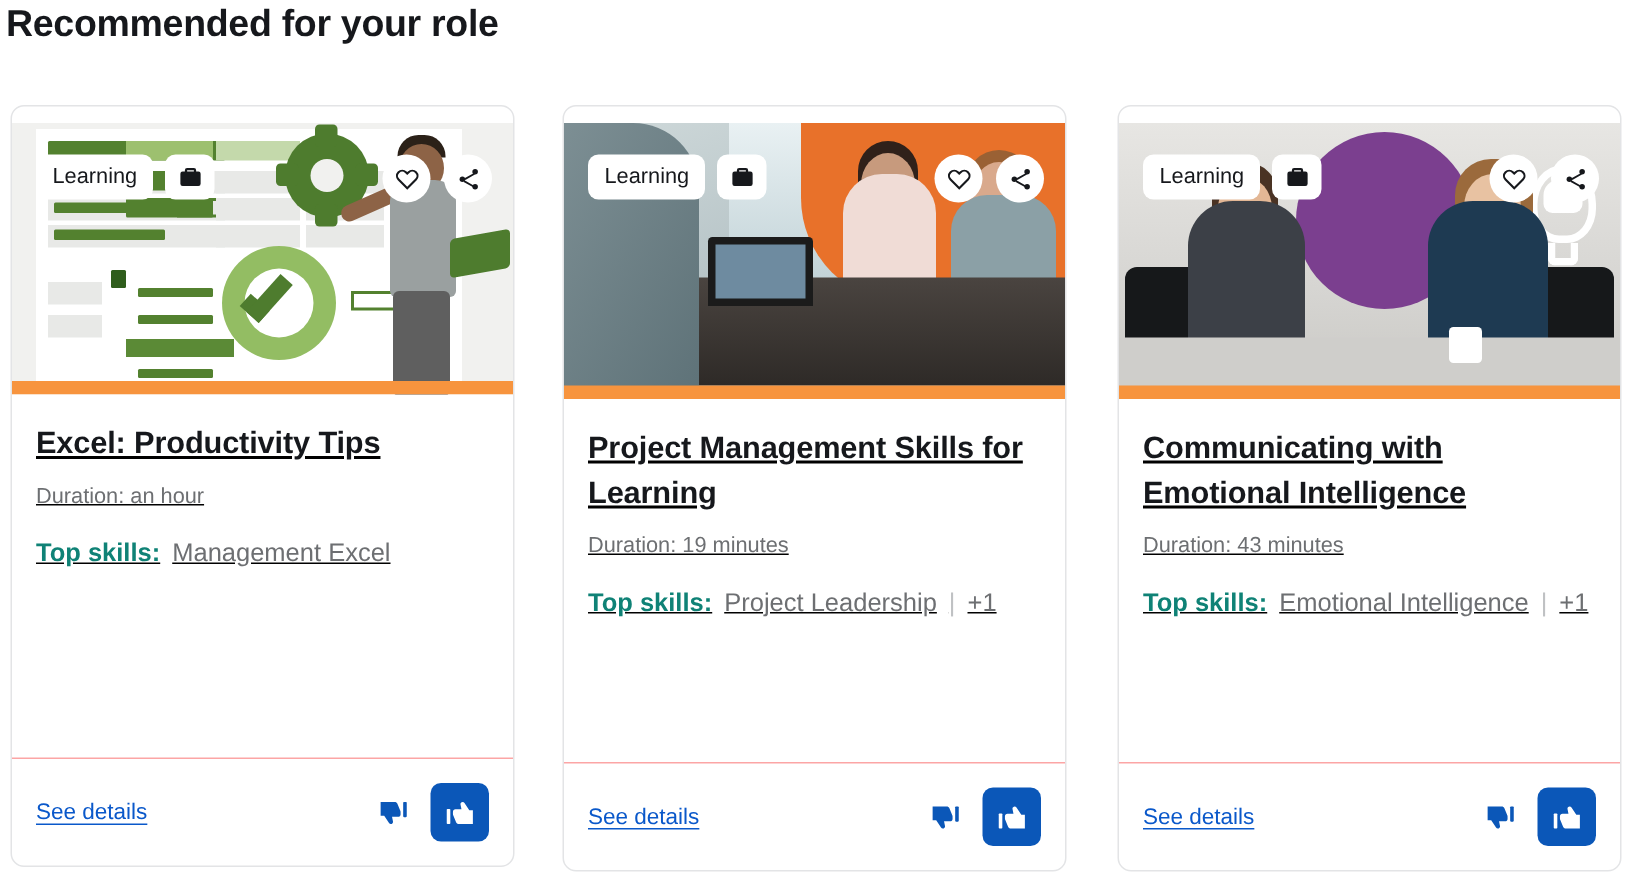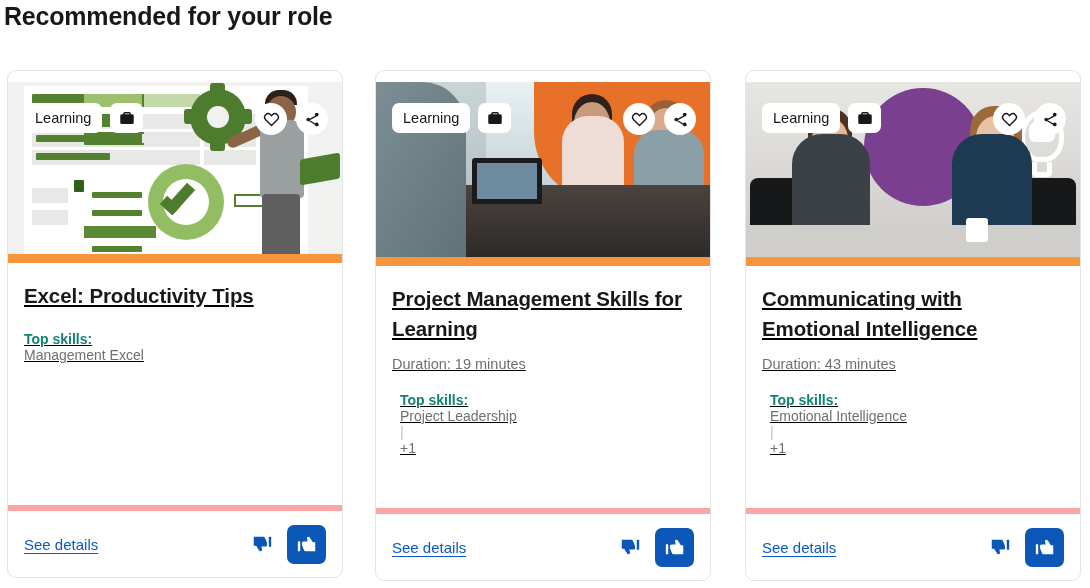--- a/index.html
+++ b/index.html
@@ -248,6 +248,7 @@
 
       <div class="body">
         <div class="card-title">Excel: Productivity Tips</div>
+        <div class="duration">Duration: an hour</div>
         <div class="skills">
           <span class="skills-label">Top skills:</span>
           <span class="skills-value">Management Excel</span>

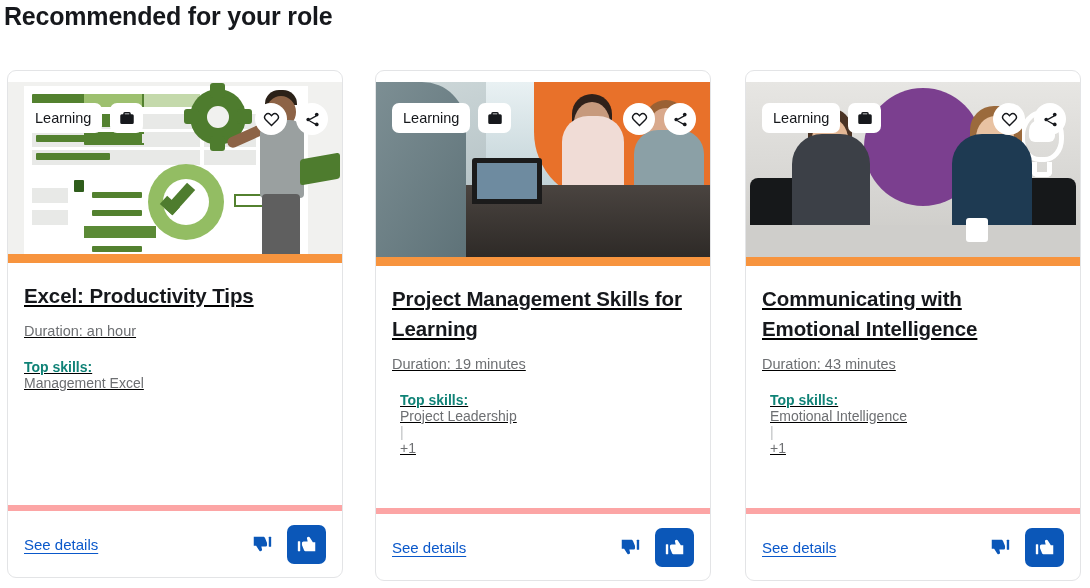--- a/index.html
+++ b/index.html
@@ -138,7 +138,7 @@
     line-height: 1.46; letter-spacing: -0.1px;
   }
   .duration { margin-top: 12px; font-size: 14.5px; color: #6d6f72; }
-  .skills { margin-top: 20px; font-size: 14px; display: flex; align-items: baseline; flex-wrap: wrap; flex-direction: column; }
+  .skills { margin-top: 20px; font-size: 17px; display: flex; align-items: baseline; flex-wrap: wrap; }
   .skills-label { color: #0f8276; font-weight: 700; margin-right: 8px; }
   .skills-value { color: #6d6f72; }
   .skills-sep { color: #bfc1c3; margin: 0 8px; }

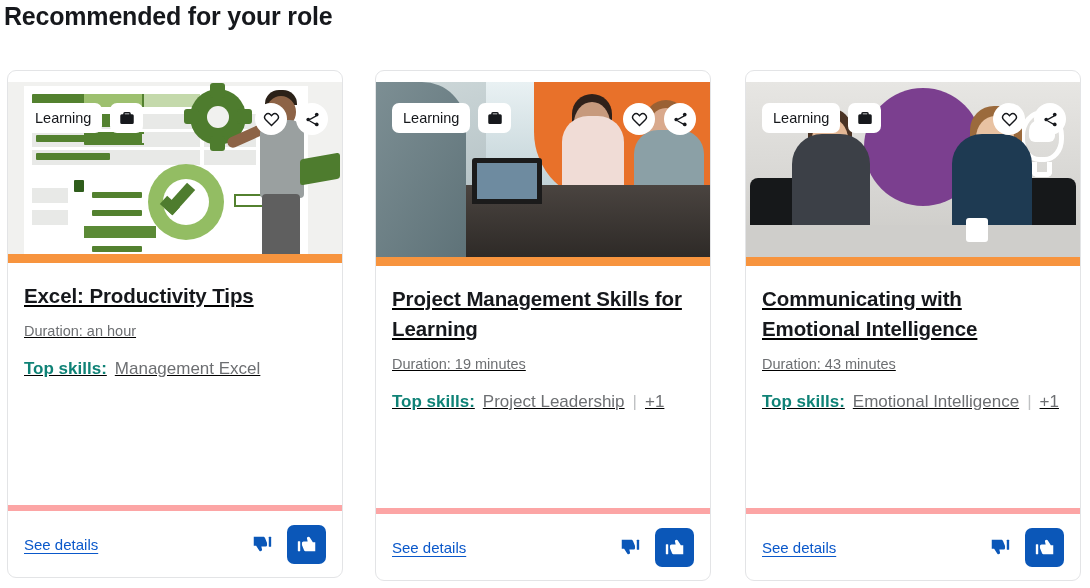--- a/index.html
+++ b/index.html
@@ -146,7 +146,7 @@
 
   
   .footer {
-    border-top: 6px solid #fca5a5;
+    border-top: 1px solid #fca5a5;
     height: 72px; padding: 0 16px;
     display: flex; align-items: center; justify-content: space-between;
   }

